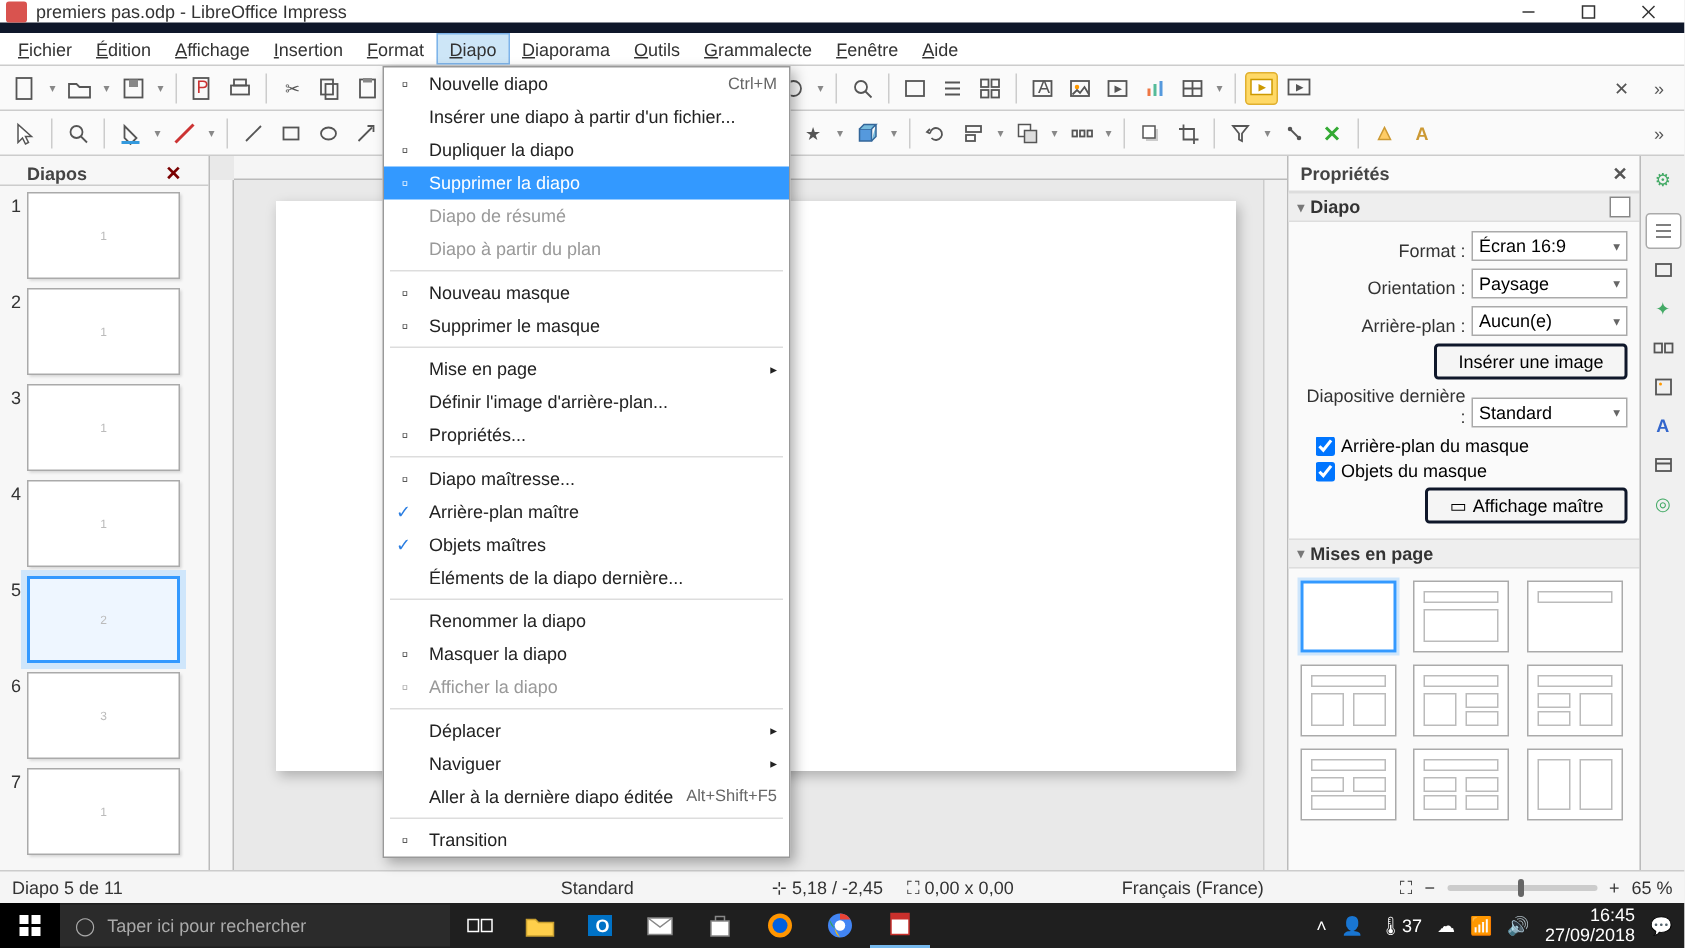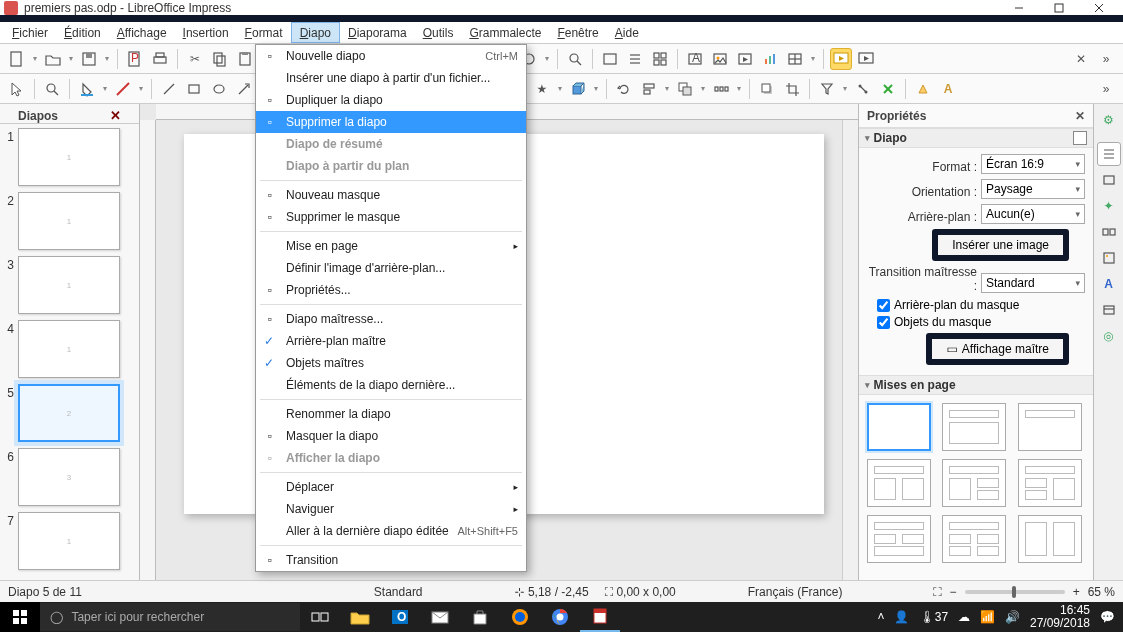--- a/index.html
+++ b/index.html
@@ -77,7 +77,7 @@
 
 .dropdown { position: absolute; left: 255px; top: 44px; width: 272px; background: #fff; border: 1px solid #999; box-shadow: 3px 3px 8px rgba(0,0,0,0.3); z-index: 100;}
 .dd-item { height: 22px; display: flex; align-items: center; padding: 0 8px 0 30px; position: relative; color:#222;}
-.dd-item.disabled { color: #999; font-weight: bold; }
+.dd-item.disabled { color: #999; }
 .dd-item.highlighted { background: #3399ff; color: #fff; }
 .dd-item .shortcut { margin-left: auto; color: #666; font-size:11px;}
 .dd-item .submenu-arrow { margin-left:auto; font-size:9px;}

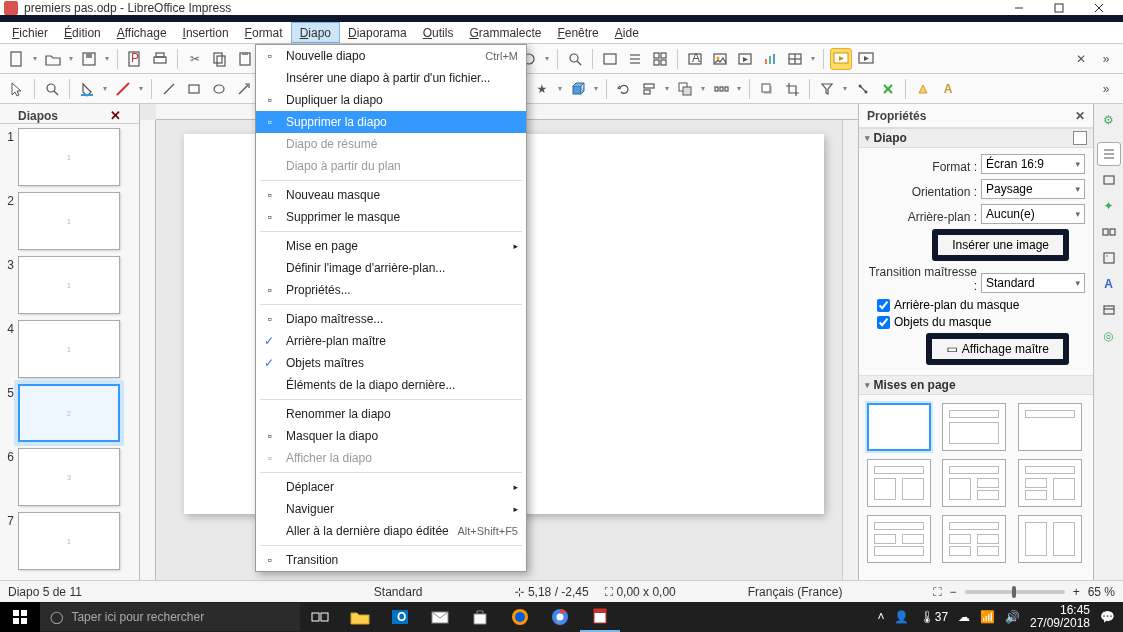--- a/index.html
+++ b/index.html
@@ -60,7 +60,7 @@
 .prop-row label { width: 110px; text-align: right; color: #333;}
 .prop-row .val { flex:1; height: 20px; border: 1px solid #aaa; background: #fff; padding: 0 4px; display:flex; align-items:center;}
 .prop-row .dd::after { content:"▾"; margin-left:auto; font-size:9px; color:#666;}
-.panel-btn { display:block; margin: 4px 16px 4px auto; padding: 3px 14px; border:6px solid #0f172a; background:#f5f5f5; border-radius:3px;}
+.panel-btn { display:block; margin: 4px 0 4px auto; padding: 3px 14px; border:2px solid #0f172a; background:#f5f5f5; border-radius:3px;}
 .check-row { display:flex; align-items:center; gap:4px; margin:3px 0 3px 10px;}
 .check-row input { margin:0;}
 

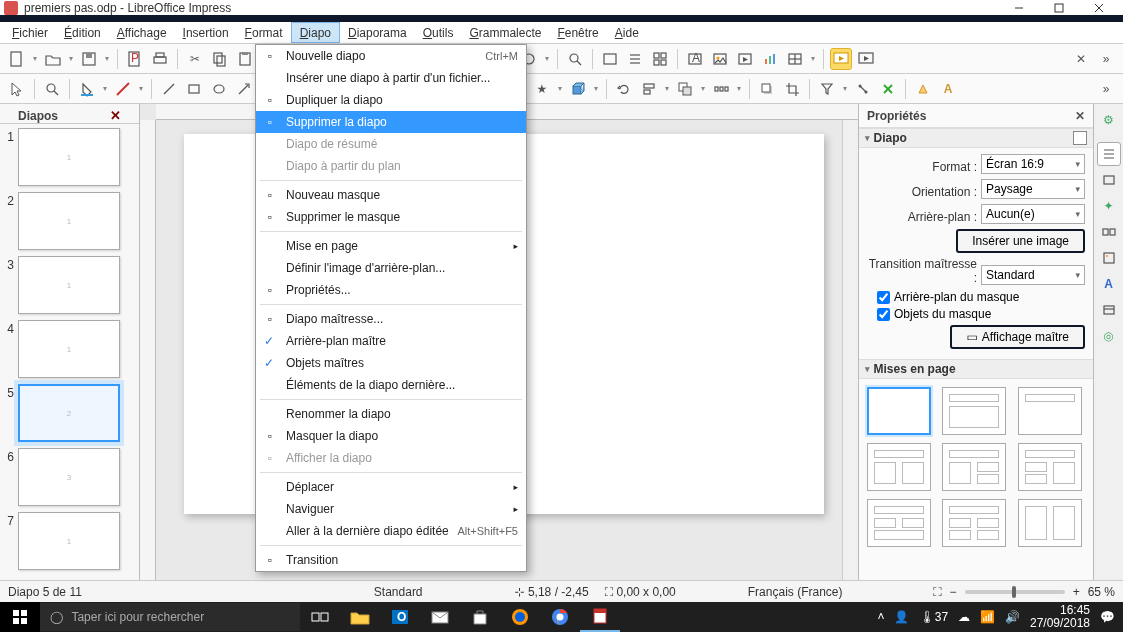--- a/index.html
+++ b/index.html
@@ -563,7 +563,7 @@
         </div>
         <button class="panel-btn">Insérer une image</button>
         <div class="prop-row">
-          <label>Transition maîtresse :</label>
+          <label>Diapositive dernière :</label>
           <div class="val dd">
               <span>Standard</span>
             </div>

